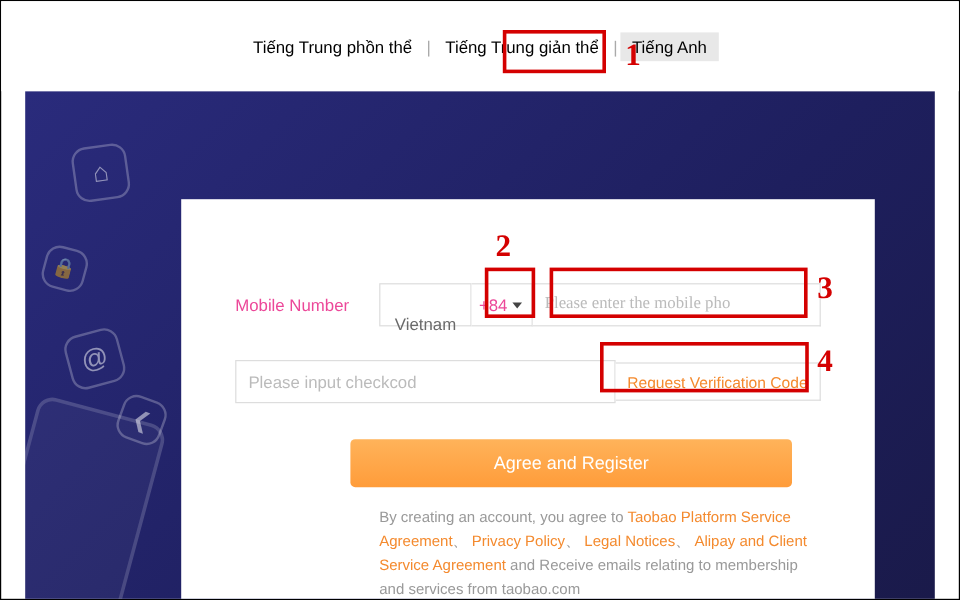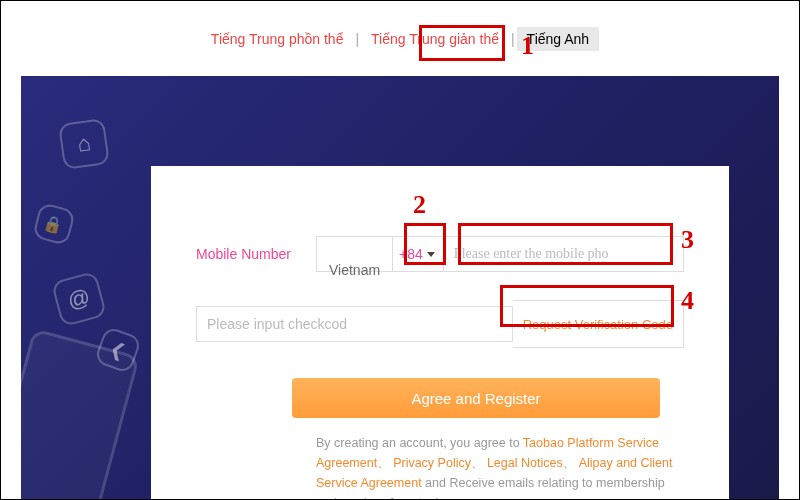--- a/index.html
+++ b/index.html
@@ -27,7 +27,7 @@
   }
   .lang-item {
     padding: 4px 10px;
-    color: #ef4444;
+    color: #000000;
     cursor: pointer;
   }
   .lang-sep {

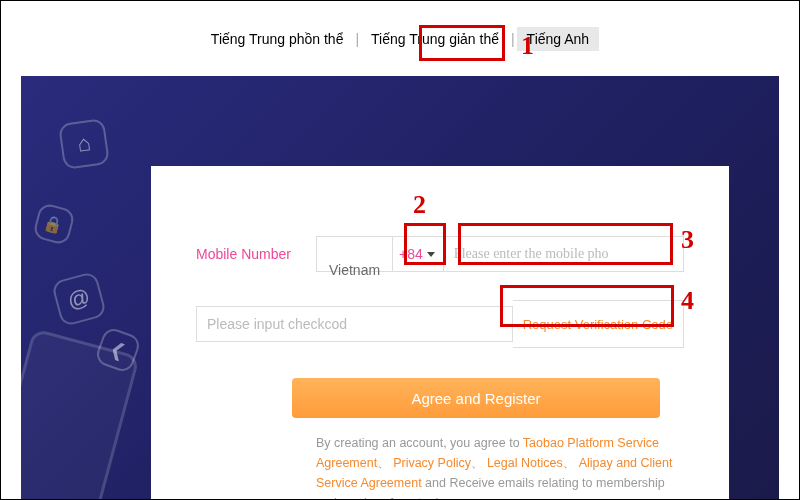--- a/index.html
+++ b/index.html
@@ -153,7 +153,7 @@
   .req-btn {
     border: 1px solid #ddd;
     border-left: none;
-    height: 48px;
+    height: 32px;
     padding: 0 10px;
     font-size: 13px;
     color: #f48a2e;

